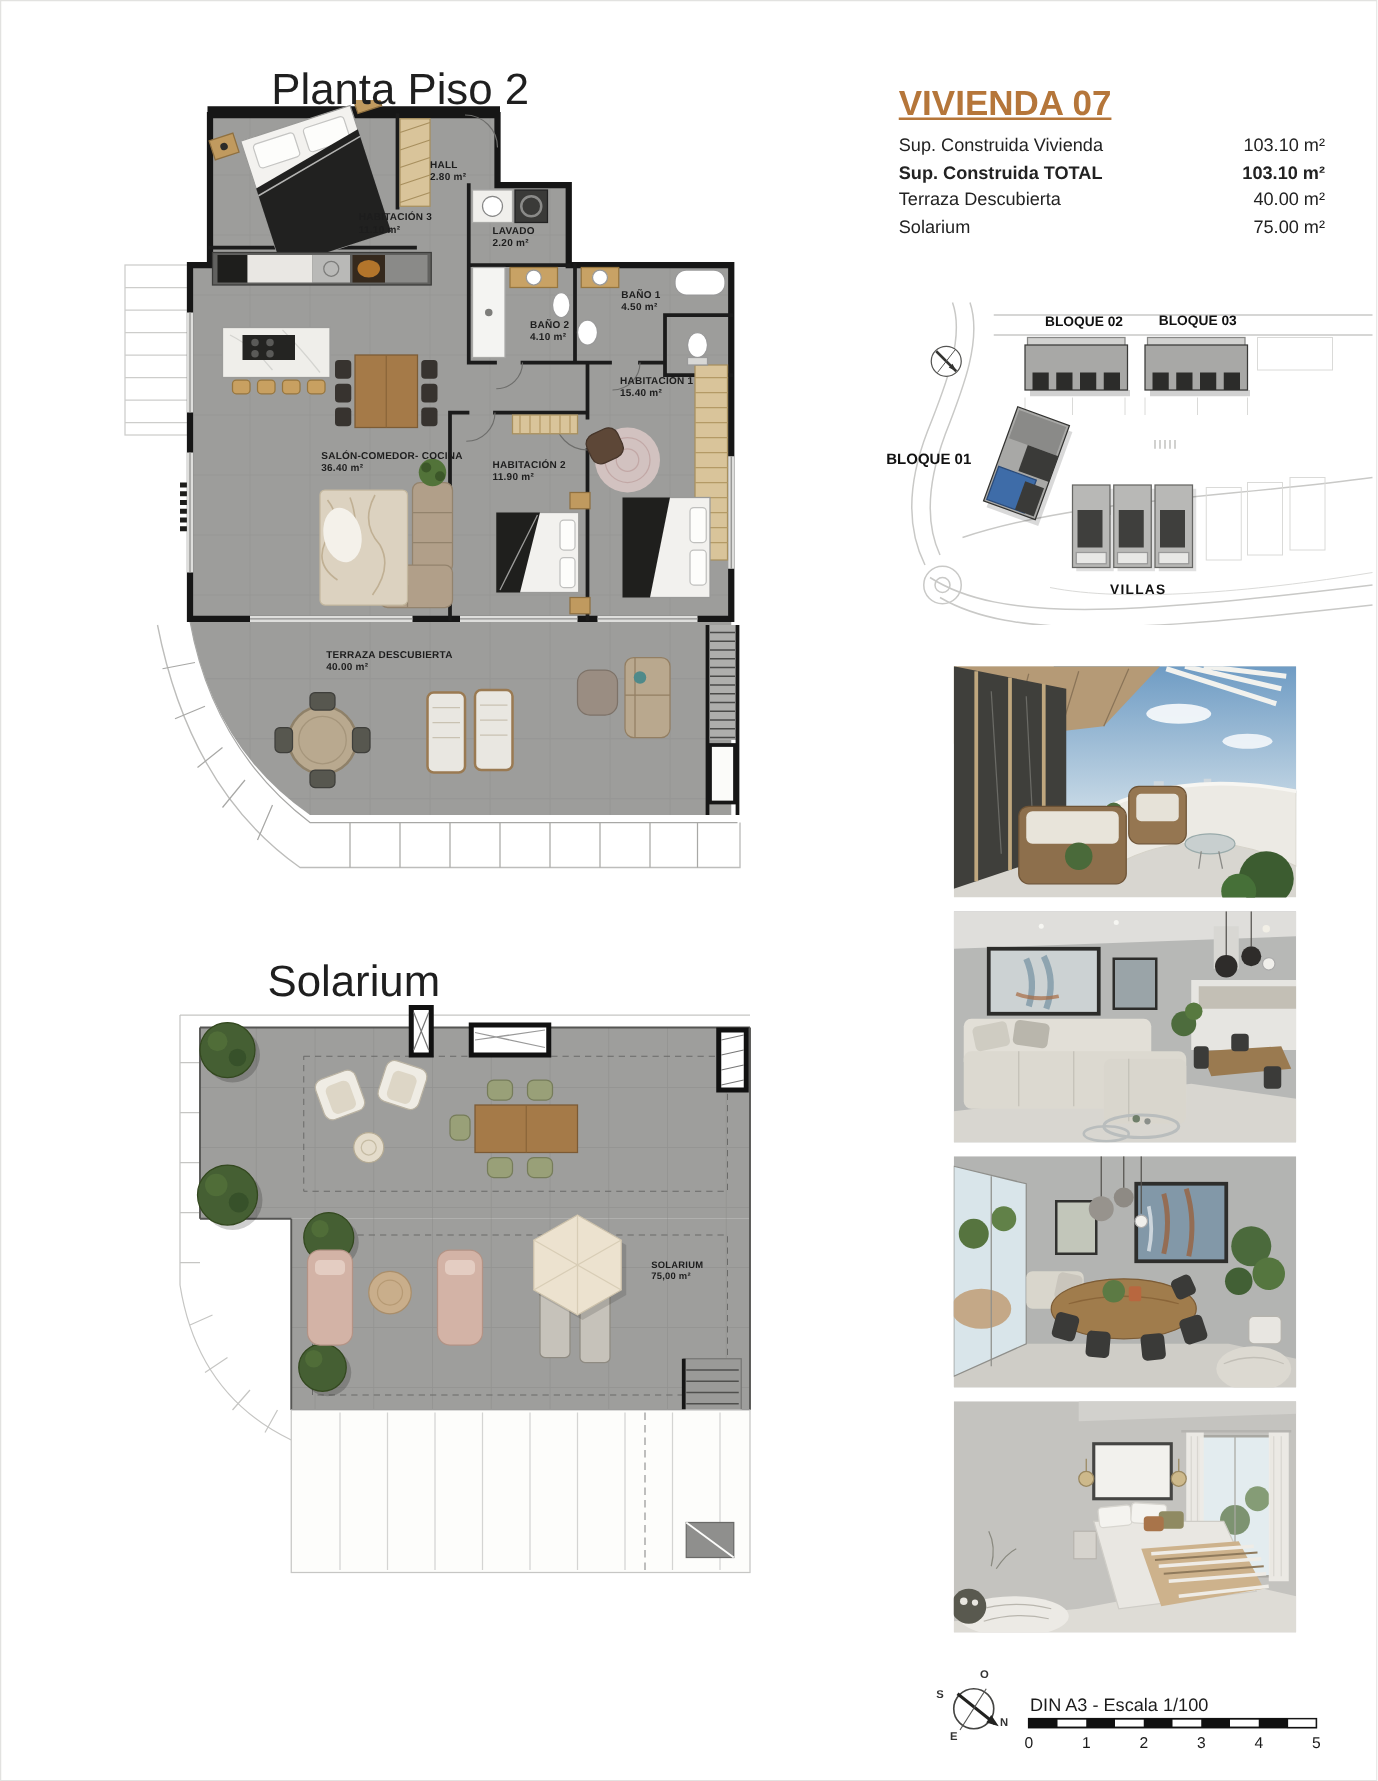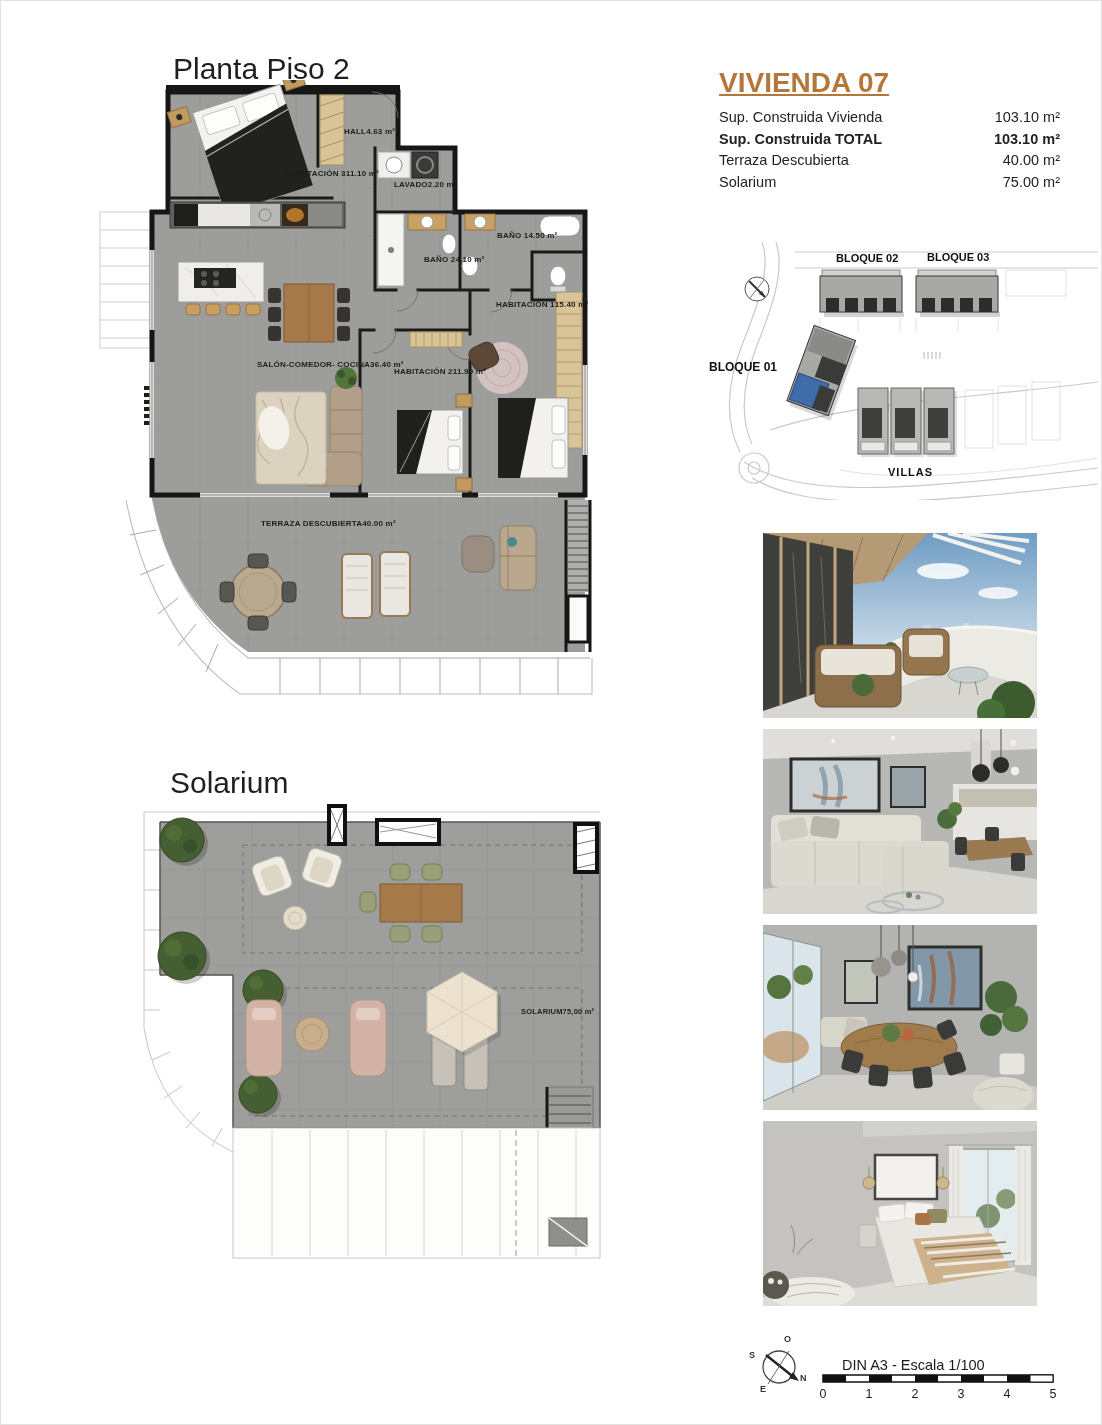--- a/index.html
+++ b/index.html
@@ -7,7 +7,7 @@
          font-family:"Liberation Sans",sans-serif;box-shadow:inset 0 0 0 1px #e2e2e0;}
   .abs{position:absolute;}
   svg.abs{display:block;}
-  .plan-title{position:absolute;font-size:30px;font-weight:400;color:#1f1f1f;white-space:nowrap;}
+  .plan-title{position:absolute;font-size:35px;font-weight:400;color:#1f1f1f;white-space:nowrap;margin-left:44px;}
   .rl{position:absolute;display:flex;flex-direction:row;font-weight:700;font-size:8px;
       line-height:10px;color:#1d1d1d;letter-spacing:.2px;white-space:nowrap;}
   .rl.small{font-size:7.5px;line-height:9px;}

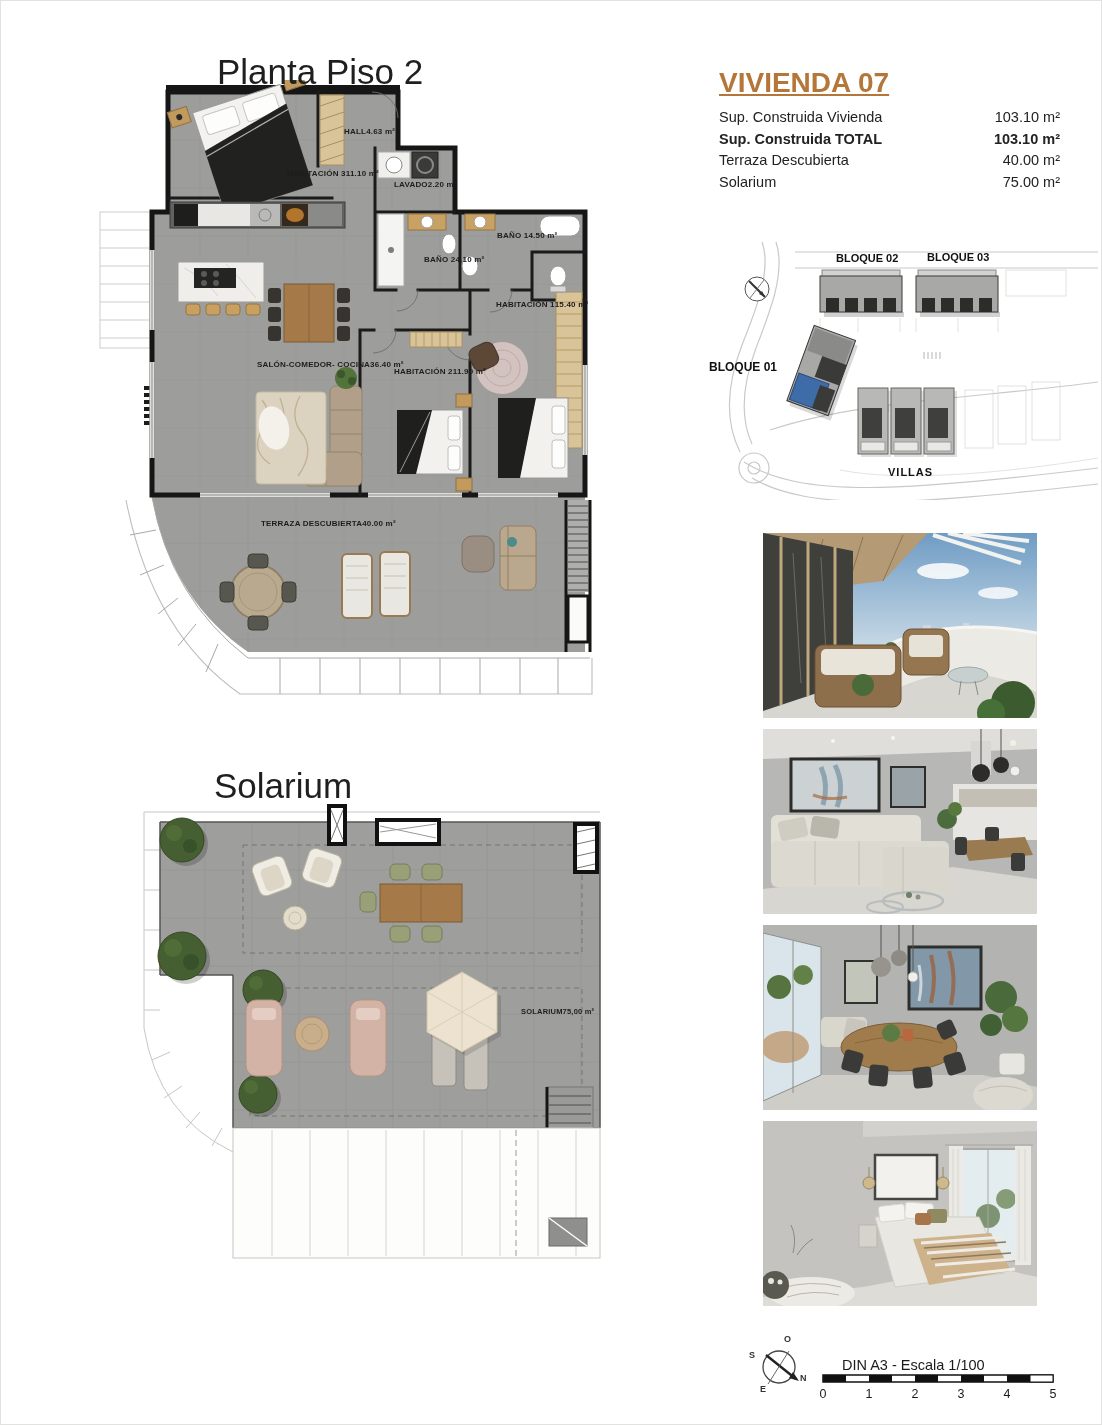--- a/index.html
+++ b/index.html
@@ -8,7 +8,7 @@
   .abs{position:absolute;}
   svg.abs{display:block;}
   .plan-title{position:absolute;font-size:35px;font-weight:400;color:#1f1f1f;white-space:nowrap;margin-left:44px;}
-  .rl{position:absolute;display:flex;flex-direction:row;font-weight:700;font-size:8px;
+  .rl{position:absolute;display:flex;flex-direction:column;font-weight:700;font-size:8px;
       line-height:10px;color:#1d1d1d;letter-spacing:.2px;white-space:nowrap;}
   .rl.small{font-size:7.5px;line-height:9px;}
   .hdr-title{position:absolute;left:719px;top:30px;font-size:28px;font-weight:800;color:#161616;white-space:pre;}

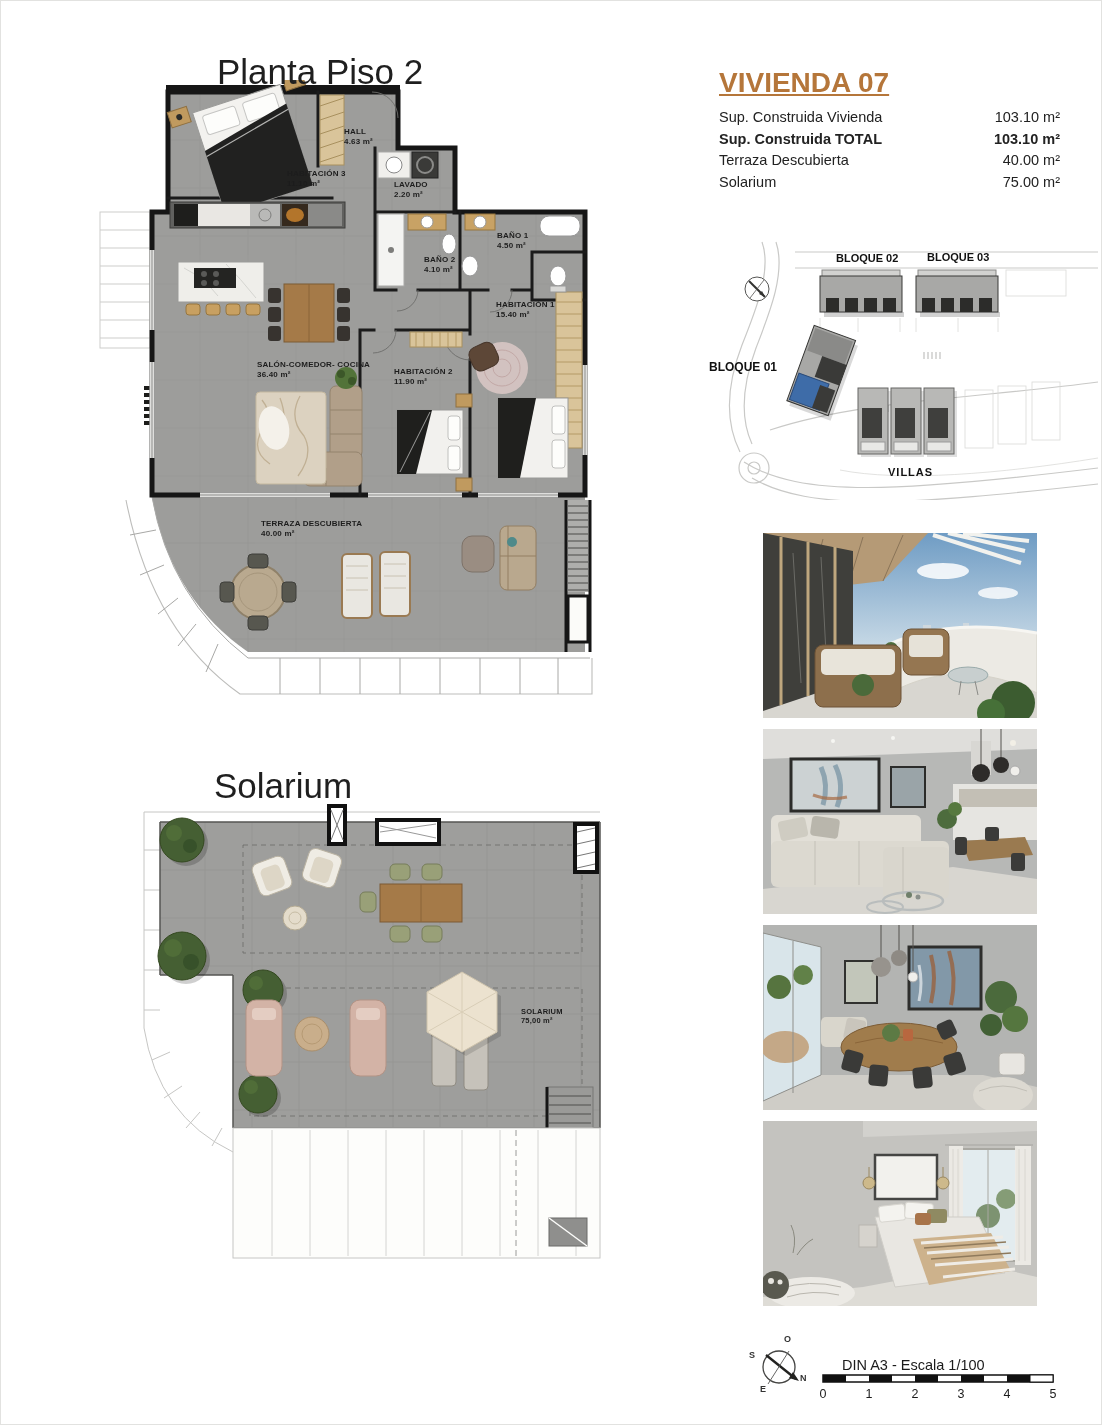--- a/index.html
+++ b/index.html
@@ -624,7 +624,7 @@
   </div>
   <div class="rl" style="left:344px;top:127px">
     <span>HALL</span>
-    <span>4.63 m²</span>
+    <span>2.80 m²</span>
   </div>
   <div class="rl" style="left:394px;top:180px">
     <span>LAVADO</span>

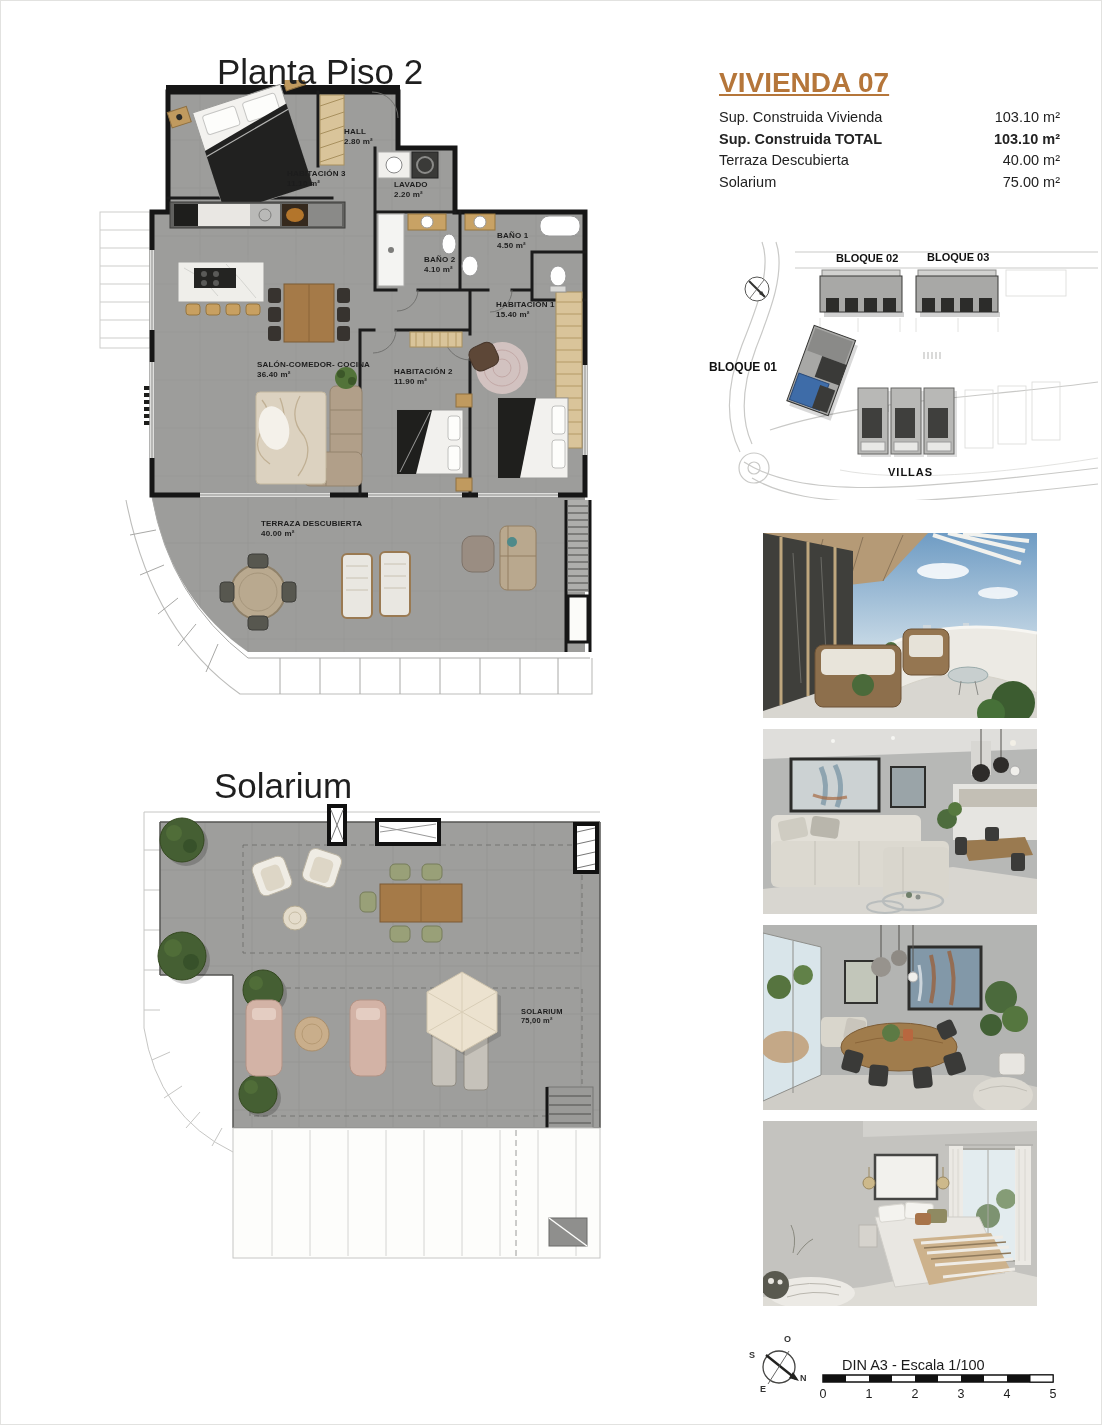--- a/index.html
+++ b/index.html
@@ -19,7 +19,7 @@
   .srow.b{font-weight:700;}
   .site-lbl{position:absolute;font-size:11px;font-weight:700;color:#111;white-space:nowrap;}
   .ft-title{position:absolute;left:824px;top:1331px;font-size:23px;font-weight:400;color:#1b1b1b;white-space:nowrap;}
-  .ft-note{position:absolute;left:824px;top:1357px;font-size:14.5px;font-weight:400;color:#1b1b1b;margin-left:18px;}
+  .ft-note{position:absolute;left:824px;top:1357px;font-size:14.5px;font-weight:400;color:#1b1b1b;}
   .tick{position:absolute;top:1387px;width:14px;text-align:center;font-size:12.5px;color:#1b1b1b;}
   .cp{position:absolute;font-size:9px;font-weight:700;color:#333;}
 </style>

